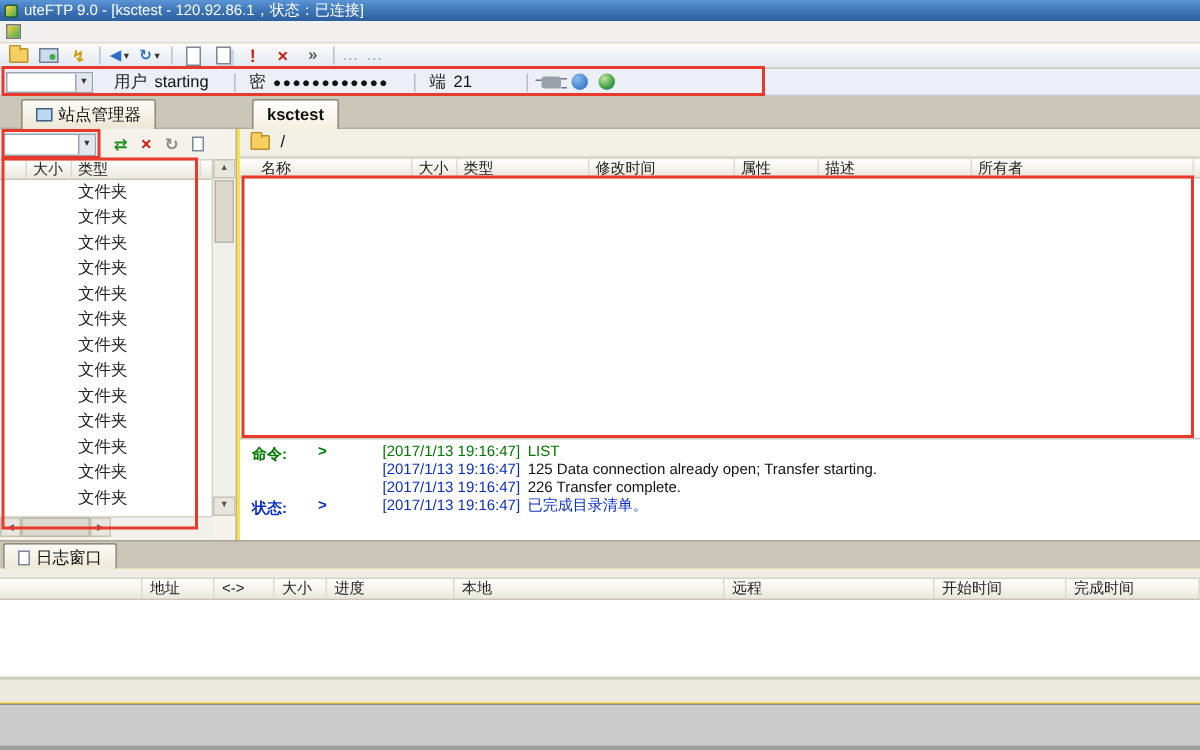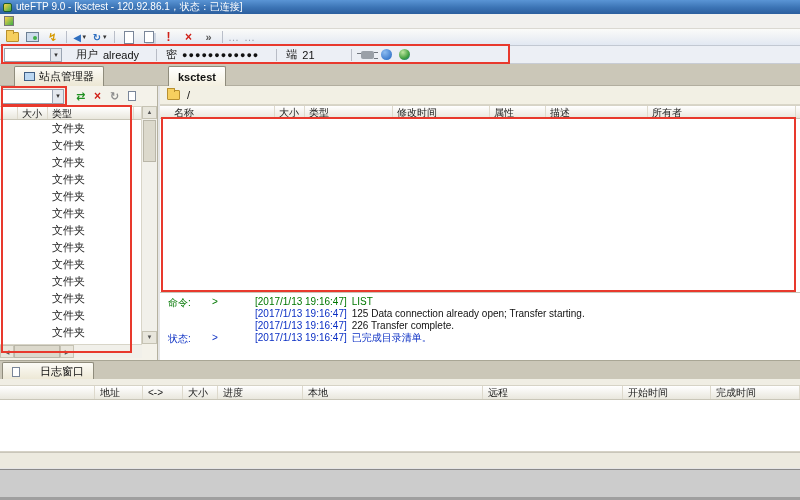--- a/index.html
+++ b/index.html
@@ -6,7 +6,7 @@
   html,body{width:800px;height:500px;overflow:hidden}
   body{font-family:"Liberation Sans","DejaVu Sans",sans-serif;font-size:11px;background:#cbcbcb;position:relative;color:#111}
   .screen{position:absolute;inset:0}
-  .window{position:absolute;left:0;top:0;width:800px;height:470px;background:#e5e5e5;border-bottom:1px solid #8a8a8a}
+  .window{position:absolute;left:0;top:0;width:800px;height:470px;background:#fde047;border-bottom:1px solid #8a8a8a}
 
   
   .titlebar{position:absolute;left:0;top:0;width:100%;height:14px;background:linear-gradient(180deg,#5a95d5,#3b73b4 55%,#2c5f9e);color:#fff;display:flex;align-items:center;gap:4px;padding:0 3px;font-size:10px;white-space:nowrap}

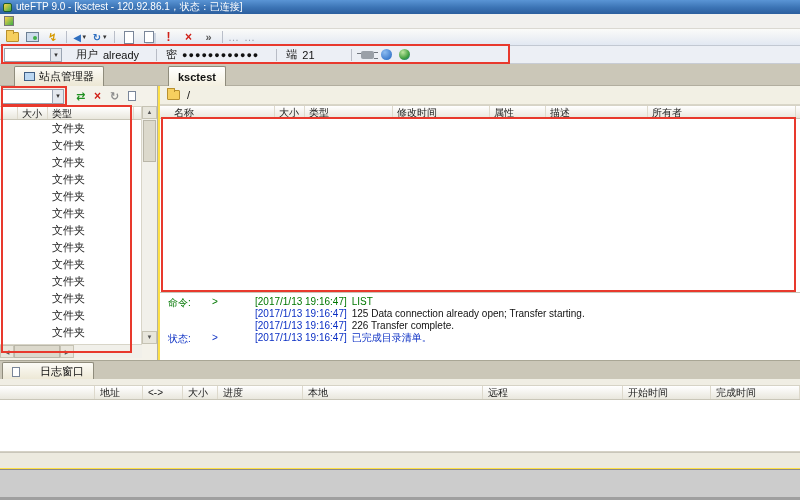--- a/index.html
+++ b/index.html
@@ -181,7 +181,7 @@
           <span class="combo-arrow">▾</span>
         </span>
       <span class="qc-label">用户</span>
-      <span class="qc-value">already</span>
+      <span class="qc-value">starting</span>
       <span class="qc-sep"></span>
       <span class="qc-label">密</span>
       <span class="qc-value qc-pass">●●●●●●●●●●●●</span>

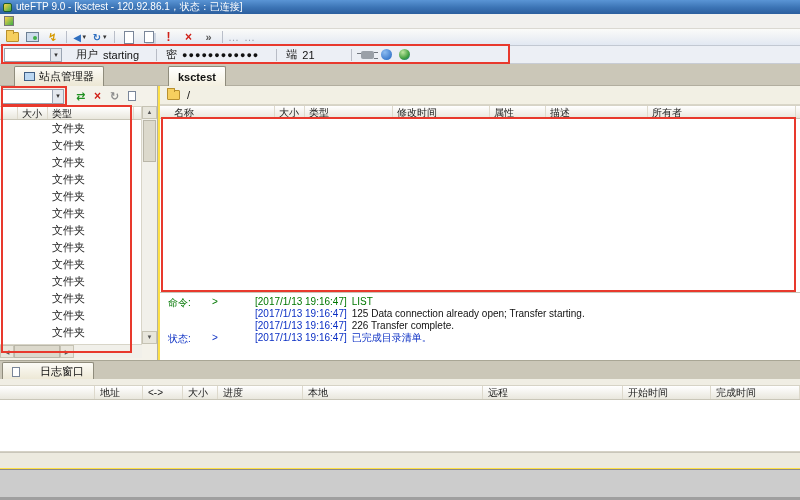--- a/index.html
+++ b/index.html
@@ -90,7 +90,7 @@
 
   
   .log-panel{position:absolute;left:160px;top:292px;width:640px;height:68px;background:#fff;border-top:1px solid #c9c6ba;font-size:10px}
-  .log-label{position:absolute;font-weight:normal;white-space:nowrap}
+  .log-label{position:absolute;font-weight:bold;white-space:nowrap}
   .lbl-green{color:var(--cmd-green,#007700)}
   .lbl-blue{color:var(--stat-blue,#0b2fc4)}
   #log-lines{position:absolute;left:95px;top:3px}

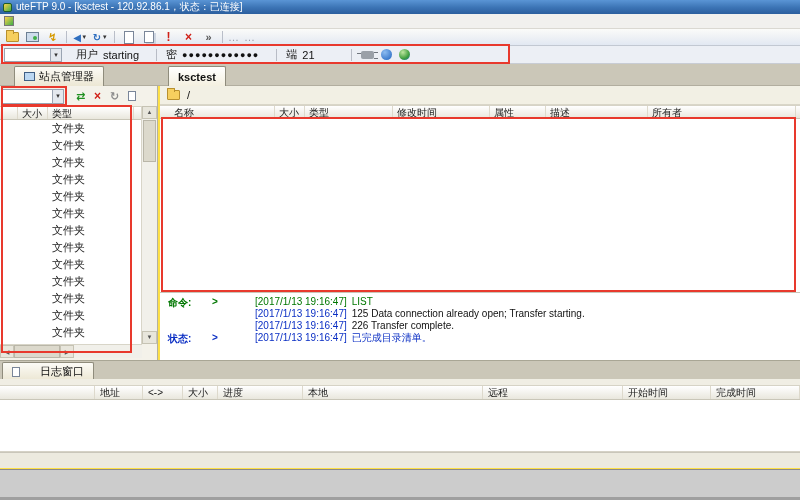--- a/index.html
+++ b/index.html
@@ -104,7 +104,7 @@
 
   
   .logtabstrip{position:absolute;top:360px;left:0;width:100%;height:19px;background:#cbc7b8;border-top:1px solid #a9a695}
-  .log-tab{position:absolute;left:2px;top:1px;height:18px;display:flex;align-items:center;gap:20px;padding:0 9px;background:linear-gradient(#fcfbf6,#ece7d4);border:1px solid #8f8c7c;border-bottom:none;border-radius:2px 2px 0 0}
+  .log-tab{position:absolute;left:2px;top:1px;height:18px;display:flex;align-items:center;gap:4px;padding:0 9px;background:linear-gradient(#fcfbf6,#ece7d4);border:1px solid #8f8c7c;border-bottom:none;border-radius:2px 2px 0 0}
 
   
   .queue-panel{position:absolute;top:379px;left:0;width:100%;height:73px;background:#f0eee4}

